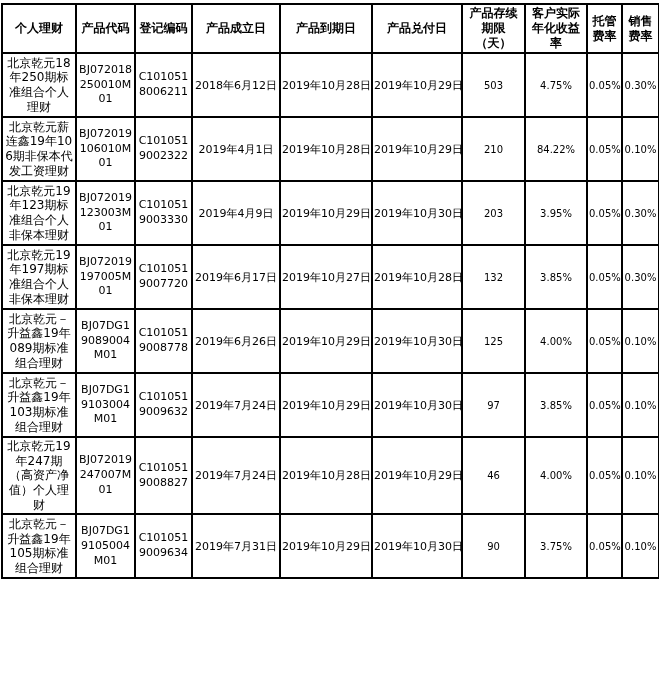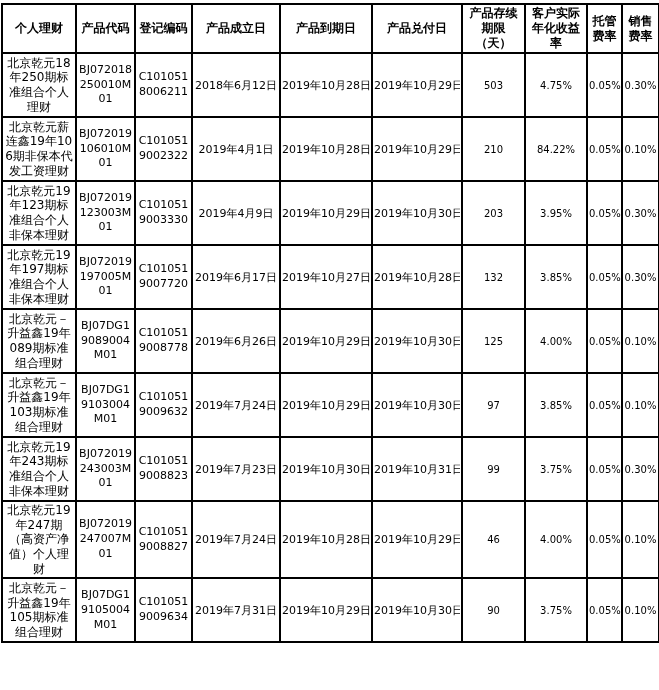--- a/index.html
+++ b/index.html
@@ -51,7 +51,6 @@
   td.c-date {
     font-size: 11px;
     white-space: nowrap;
-    border-radius: 12px;
   }
   td.c-num, td.c-pct {
     font-size: 10px;

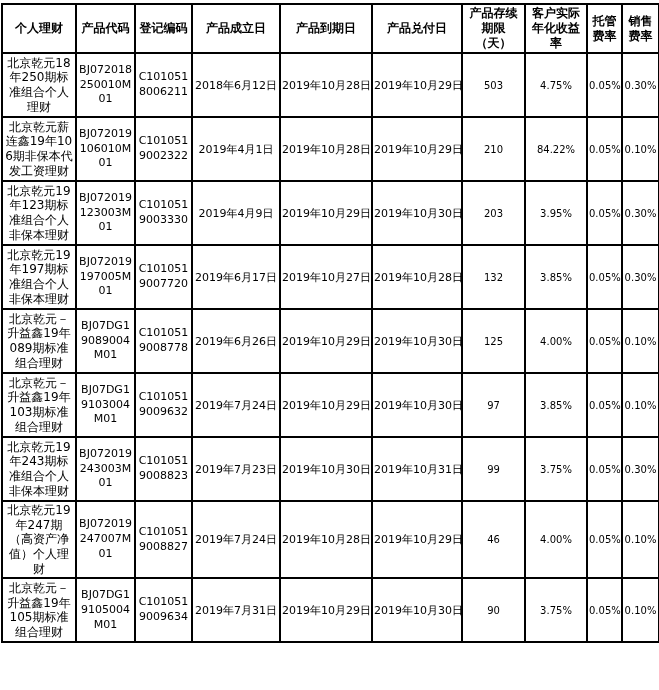--- a/index.html
+++ b/index.html
@@ -179,18 +179,6 @@
           <td class="c-pct">0.10%</td>
         </tr>
 
-        <tr>
-          <td class="c-name">北京乾元19年243期标准组合个人非保本理财</td>
-          <td class="c-code">BJ072019243003M01</td>
-          <td class="c-reg">C1010519008823</td>
-          <td class="c-date">2019年7月23日</td>
-          <td class="c-date">2019年10月30日</td>
-          <td class="c-date">2019年10月31日</td>
-          <td class="c-num">99</td>
-          <td class="c-pct">3.75%</td>
-          <td class="c-pct">0.05%</td>
-          <td class="c-pct">0.30%</td>
-        </tr>
 
         <tr>
           <td class="c-name">北京乾元19年247期（高资产净值）个人理财</td>

